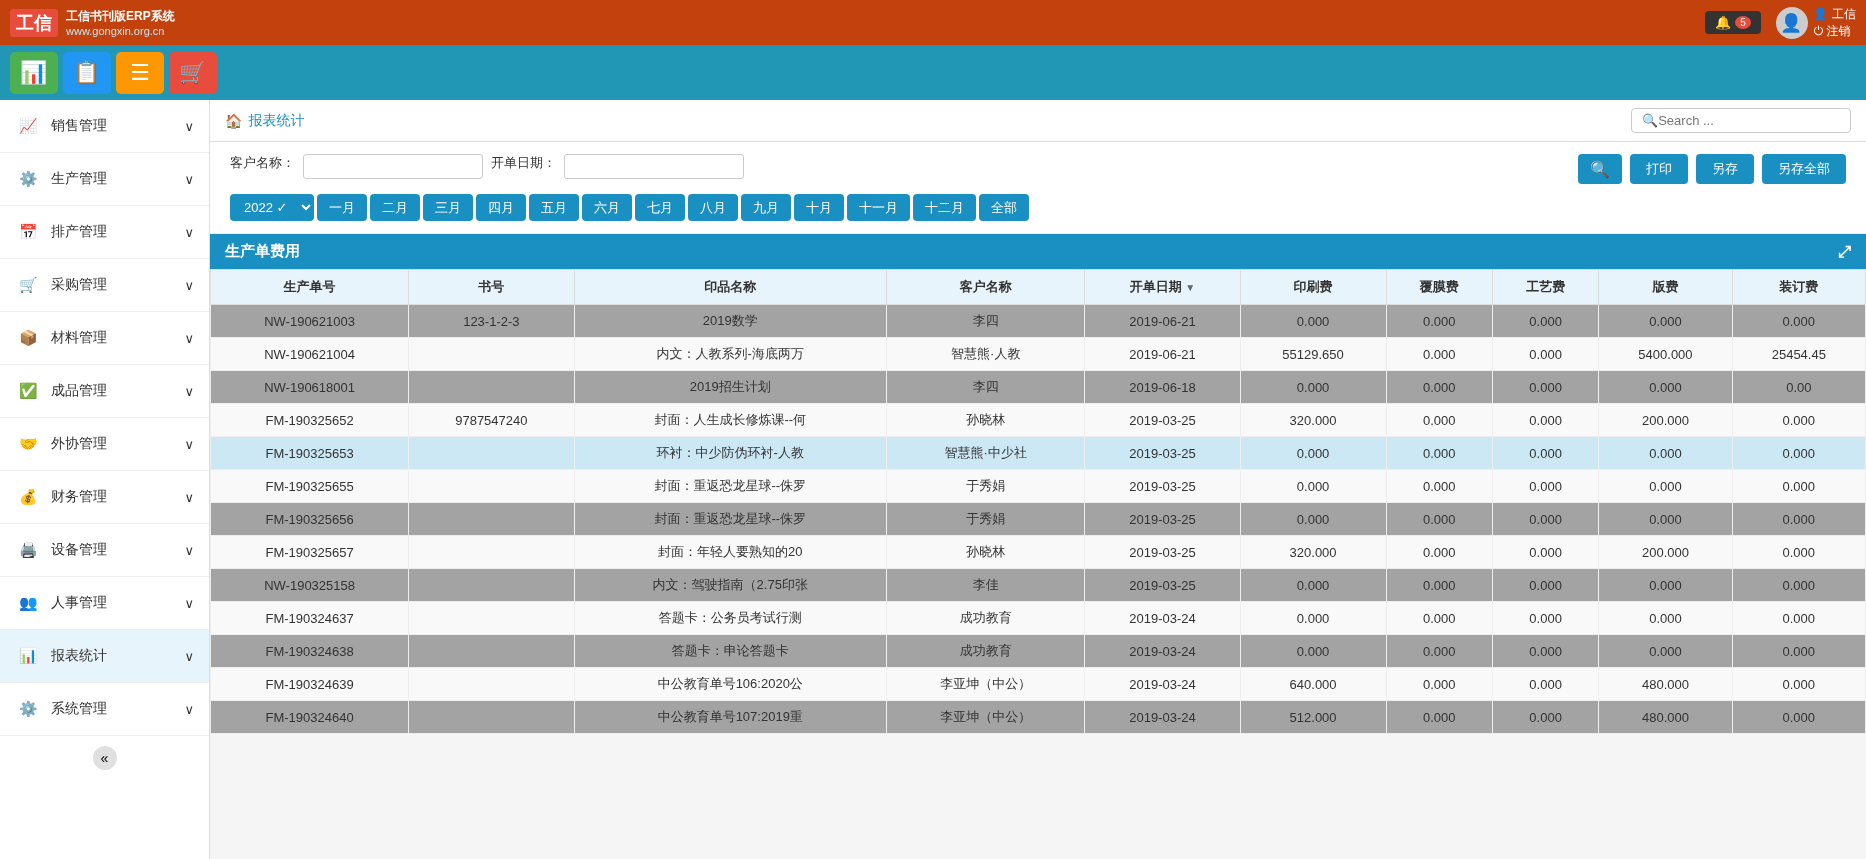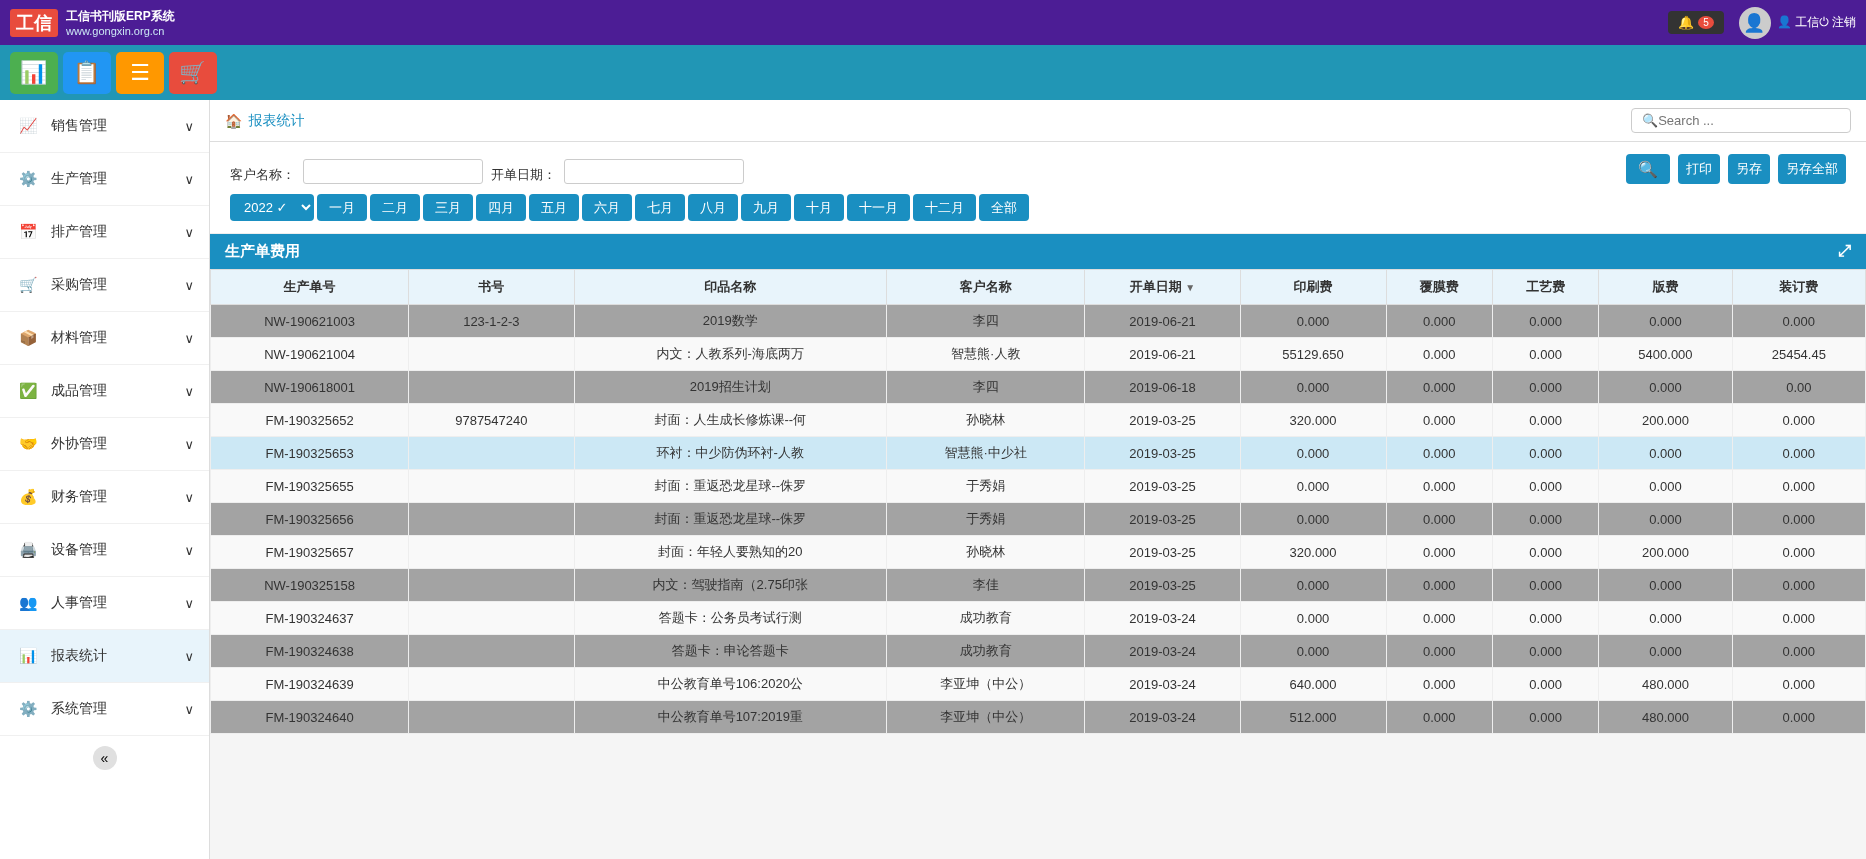--- a/index.html
+++ b/index.html
@@ -7,7 +7,7 @@
 
     
     .top-header {
-      background: #4c1d95;
+      background: #c2410c;
       height: 45px;
       display: flex;
       align-items: center;

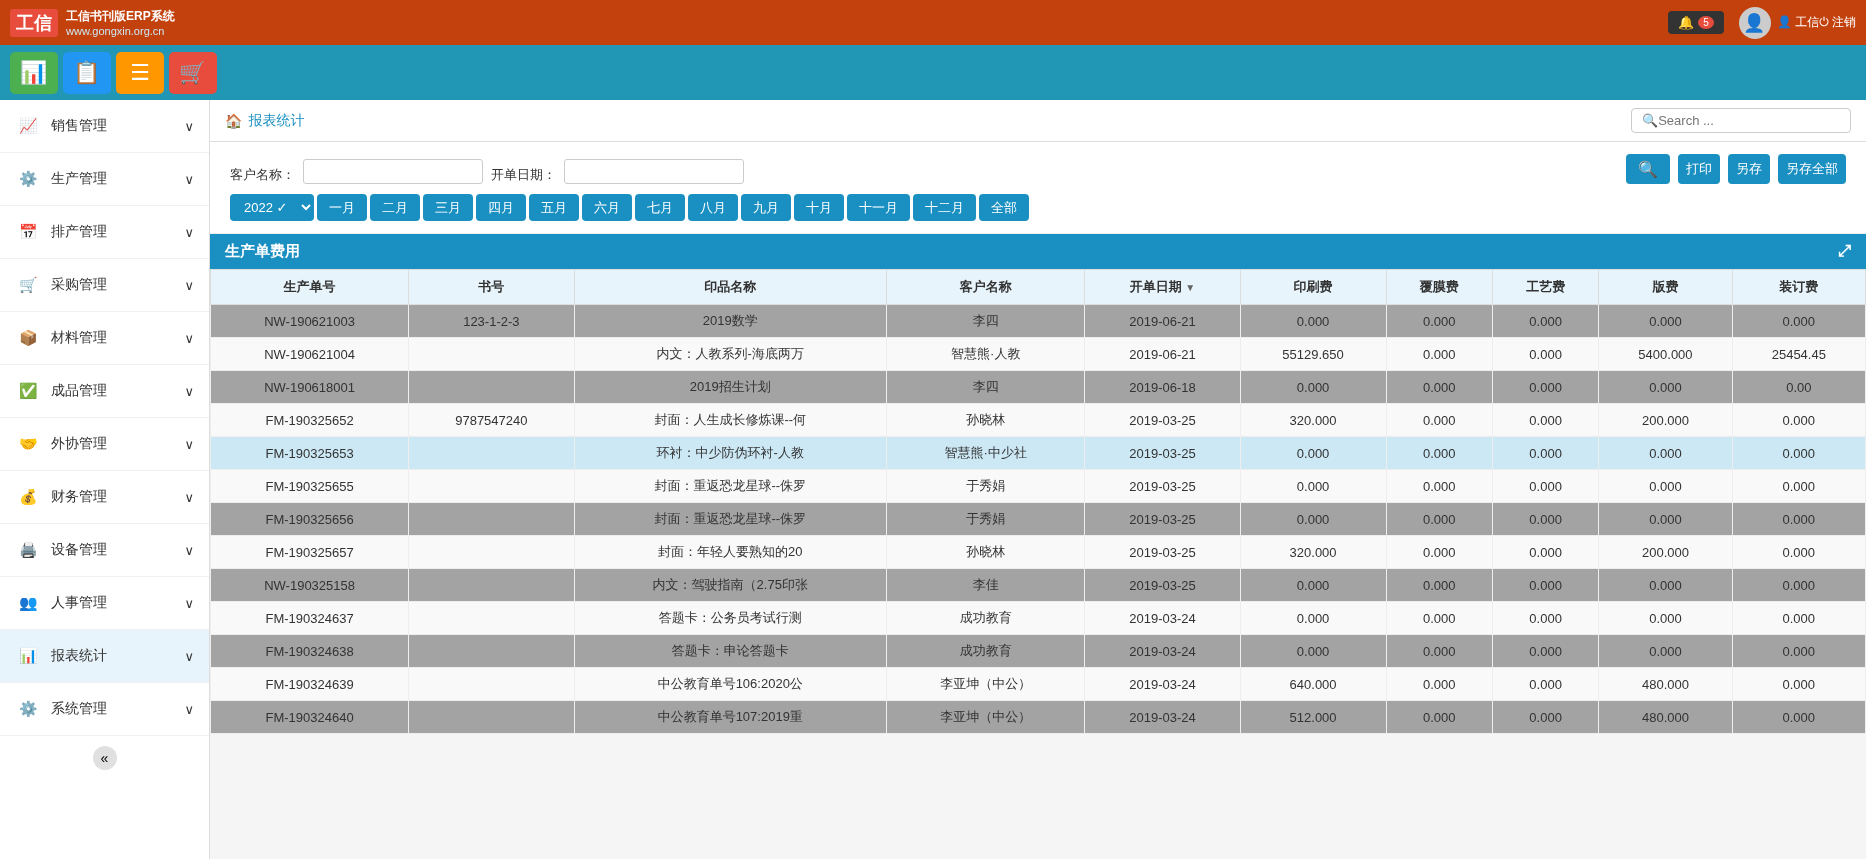--- a/index.html
+++ b/index.html
@@ -78,7 +78,7 @@
     }
     .user-actions {
       display: flex;
-      flex-direction: row;
+      flex-direction: column;
       font-size: 12px;
       color: white;
     }

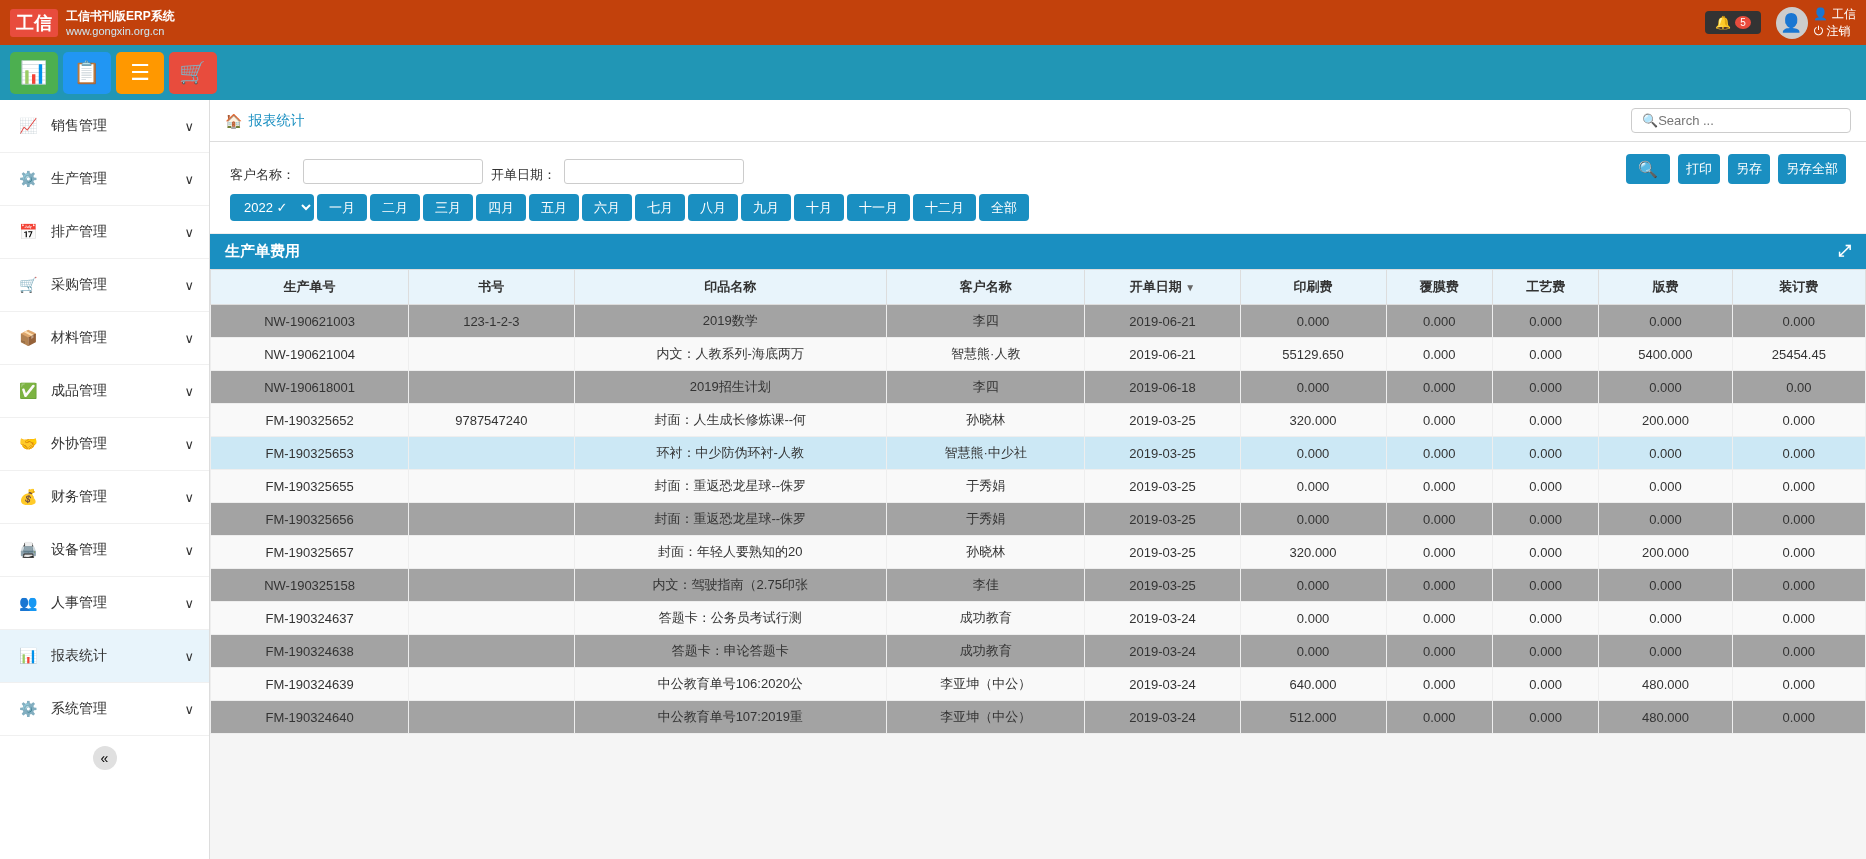--- a/index.html
+++ b/index.html
@@ -209,7 +209,7 @@
     }
     .filter-row {
       display: flex;
-      align-items: flex-end;
+      align-items: flex-start;
       gap: 8px;
       margin-bottom: 10px;
     }

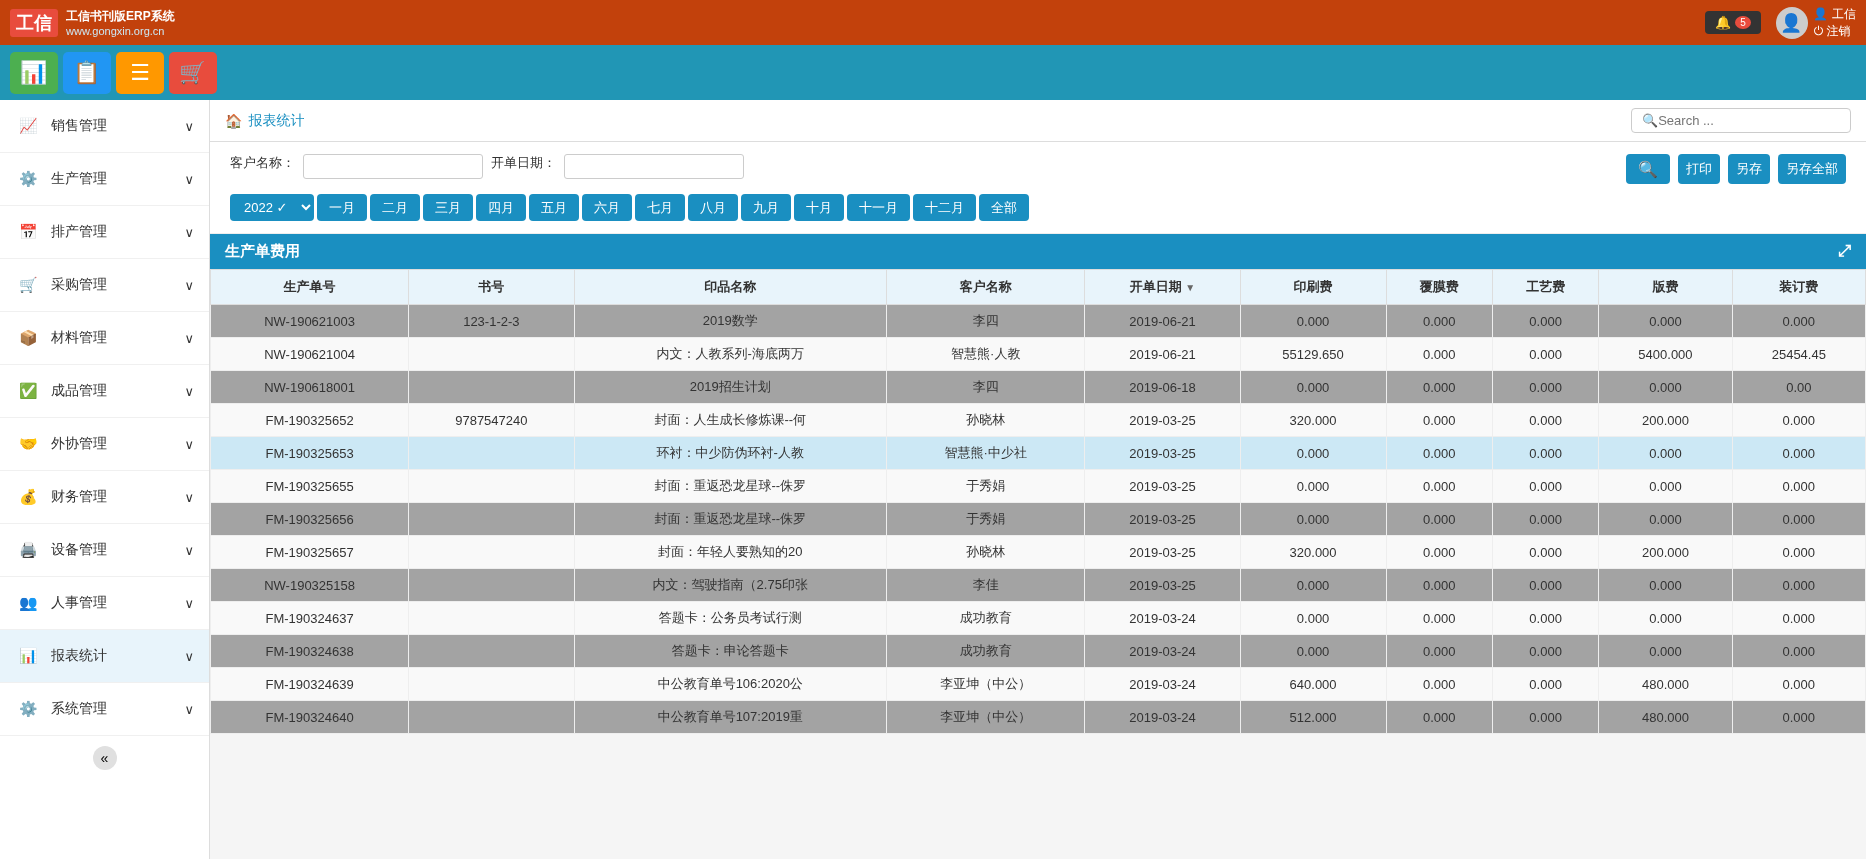--- a/index.html
+++ b/index.html
@@ -259,7 +259,7 @@
       color: white;
       border: none;
       border-radius: 4px;
-      padding: 6px 8px;
+      padding: 6px 16px;
       font-size: 13px;
       cursor: pointer;
     }

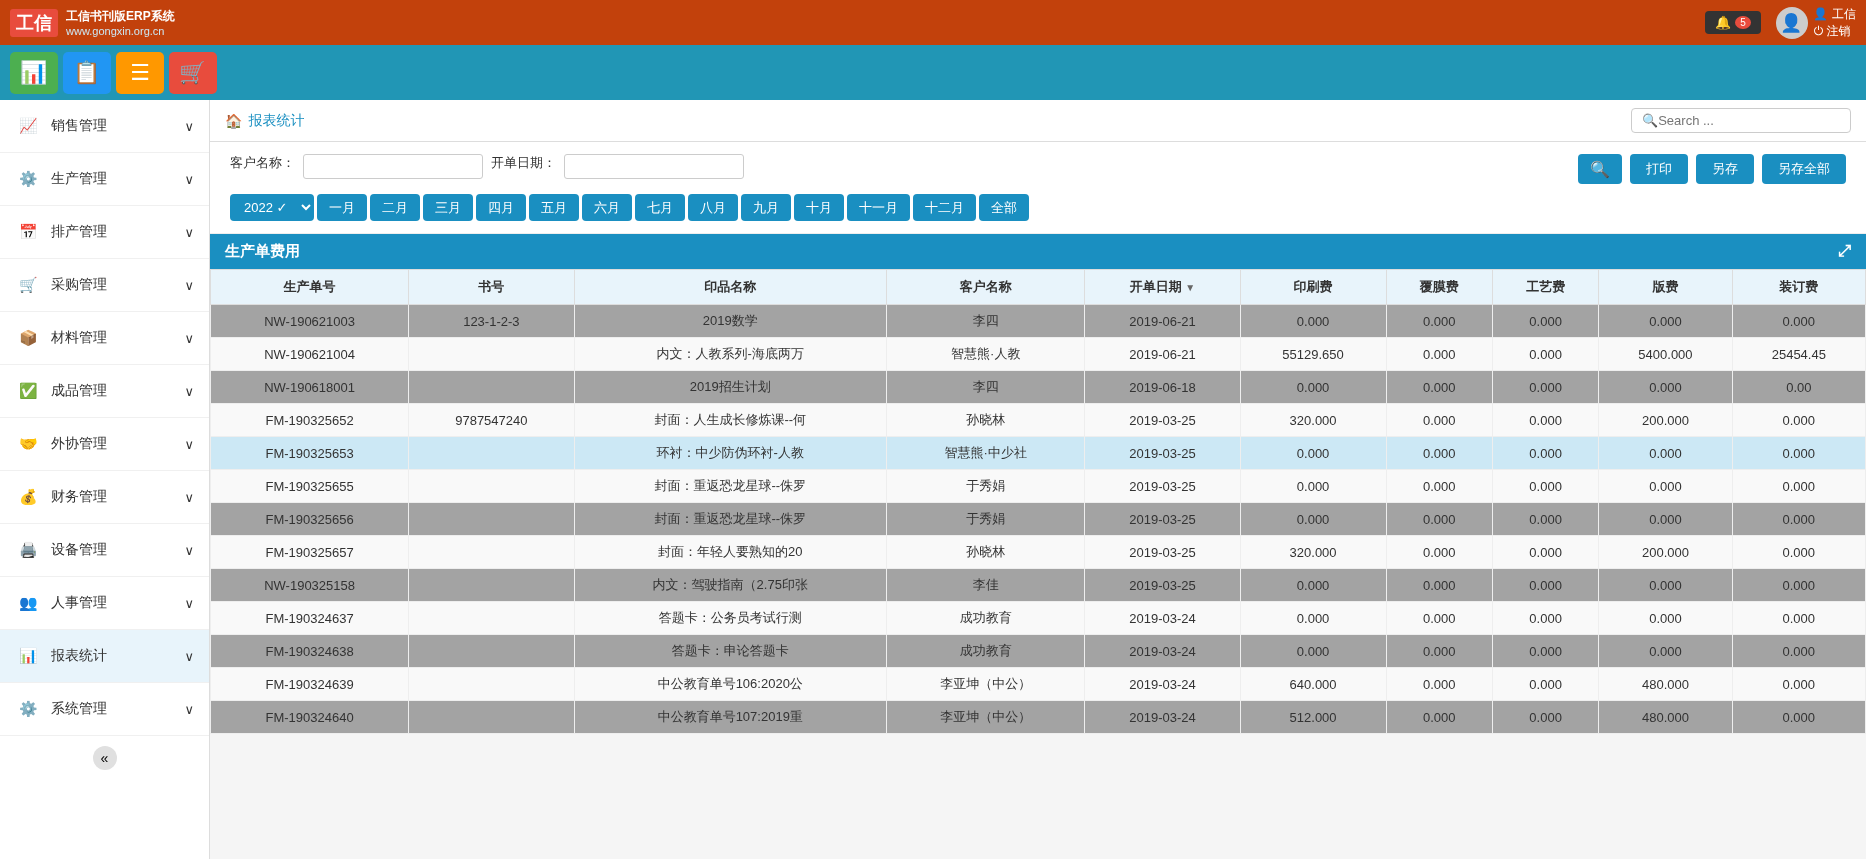--- a/index.html
+++ b/index.html
@@ -280,6 +280,7 @@
       font-size: 15px;
       font-weight: bold;
       display: flex;
+      align-items: center;
       justify-content: space-between;
     }
     table.data-table {

